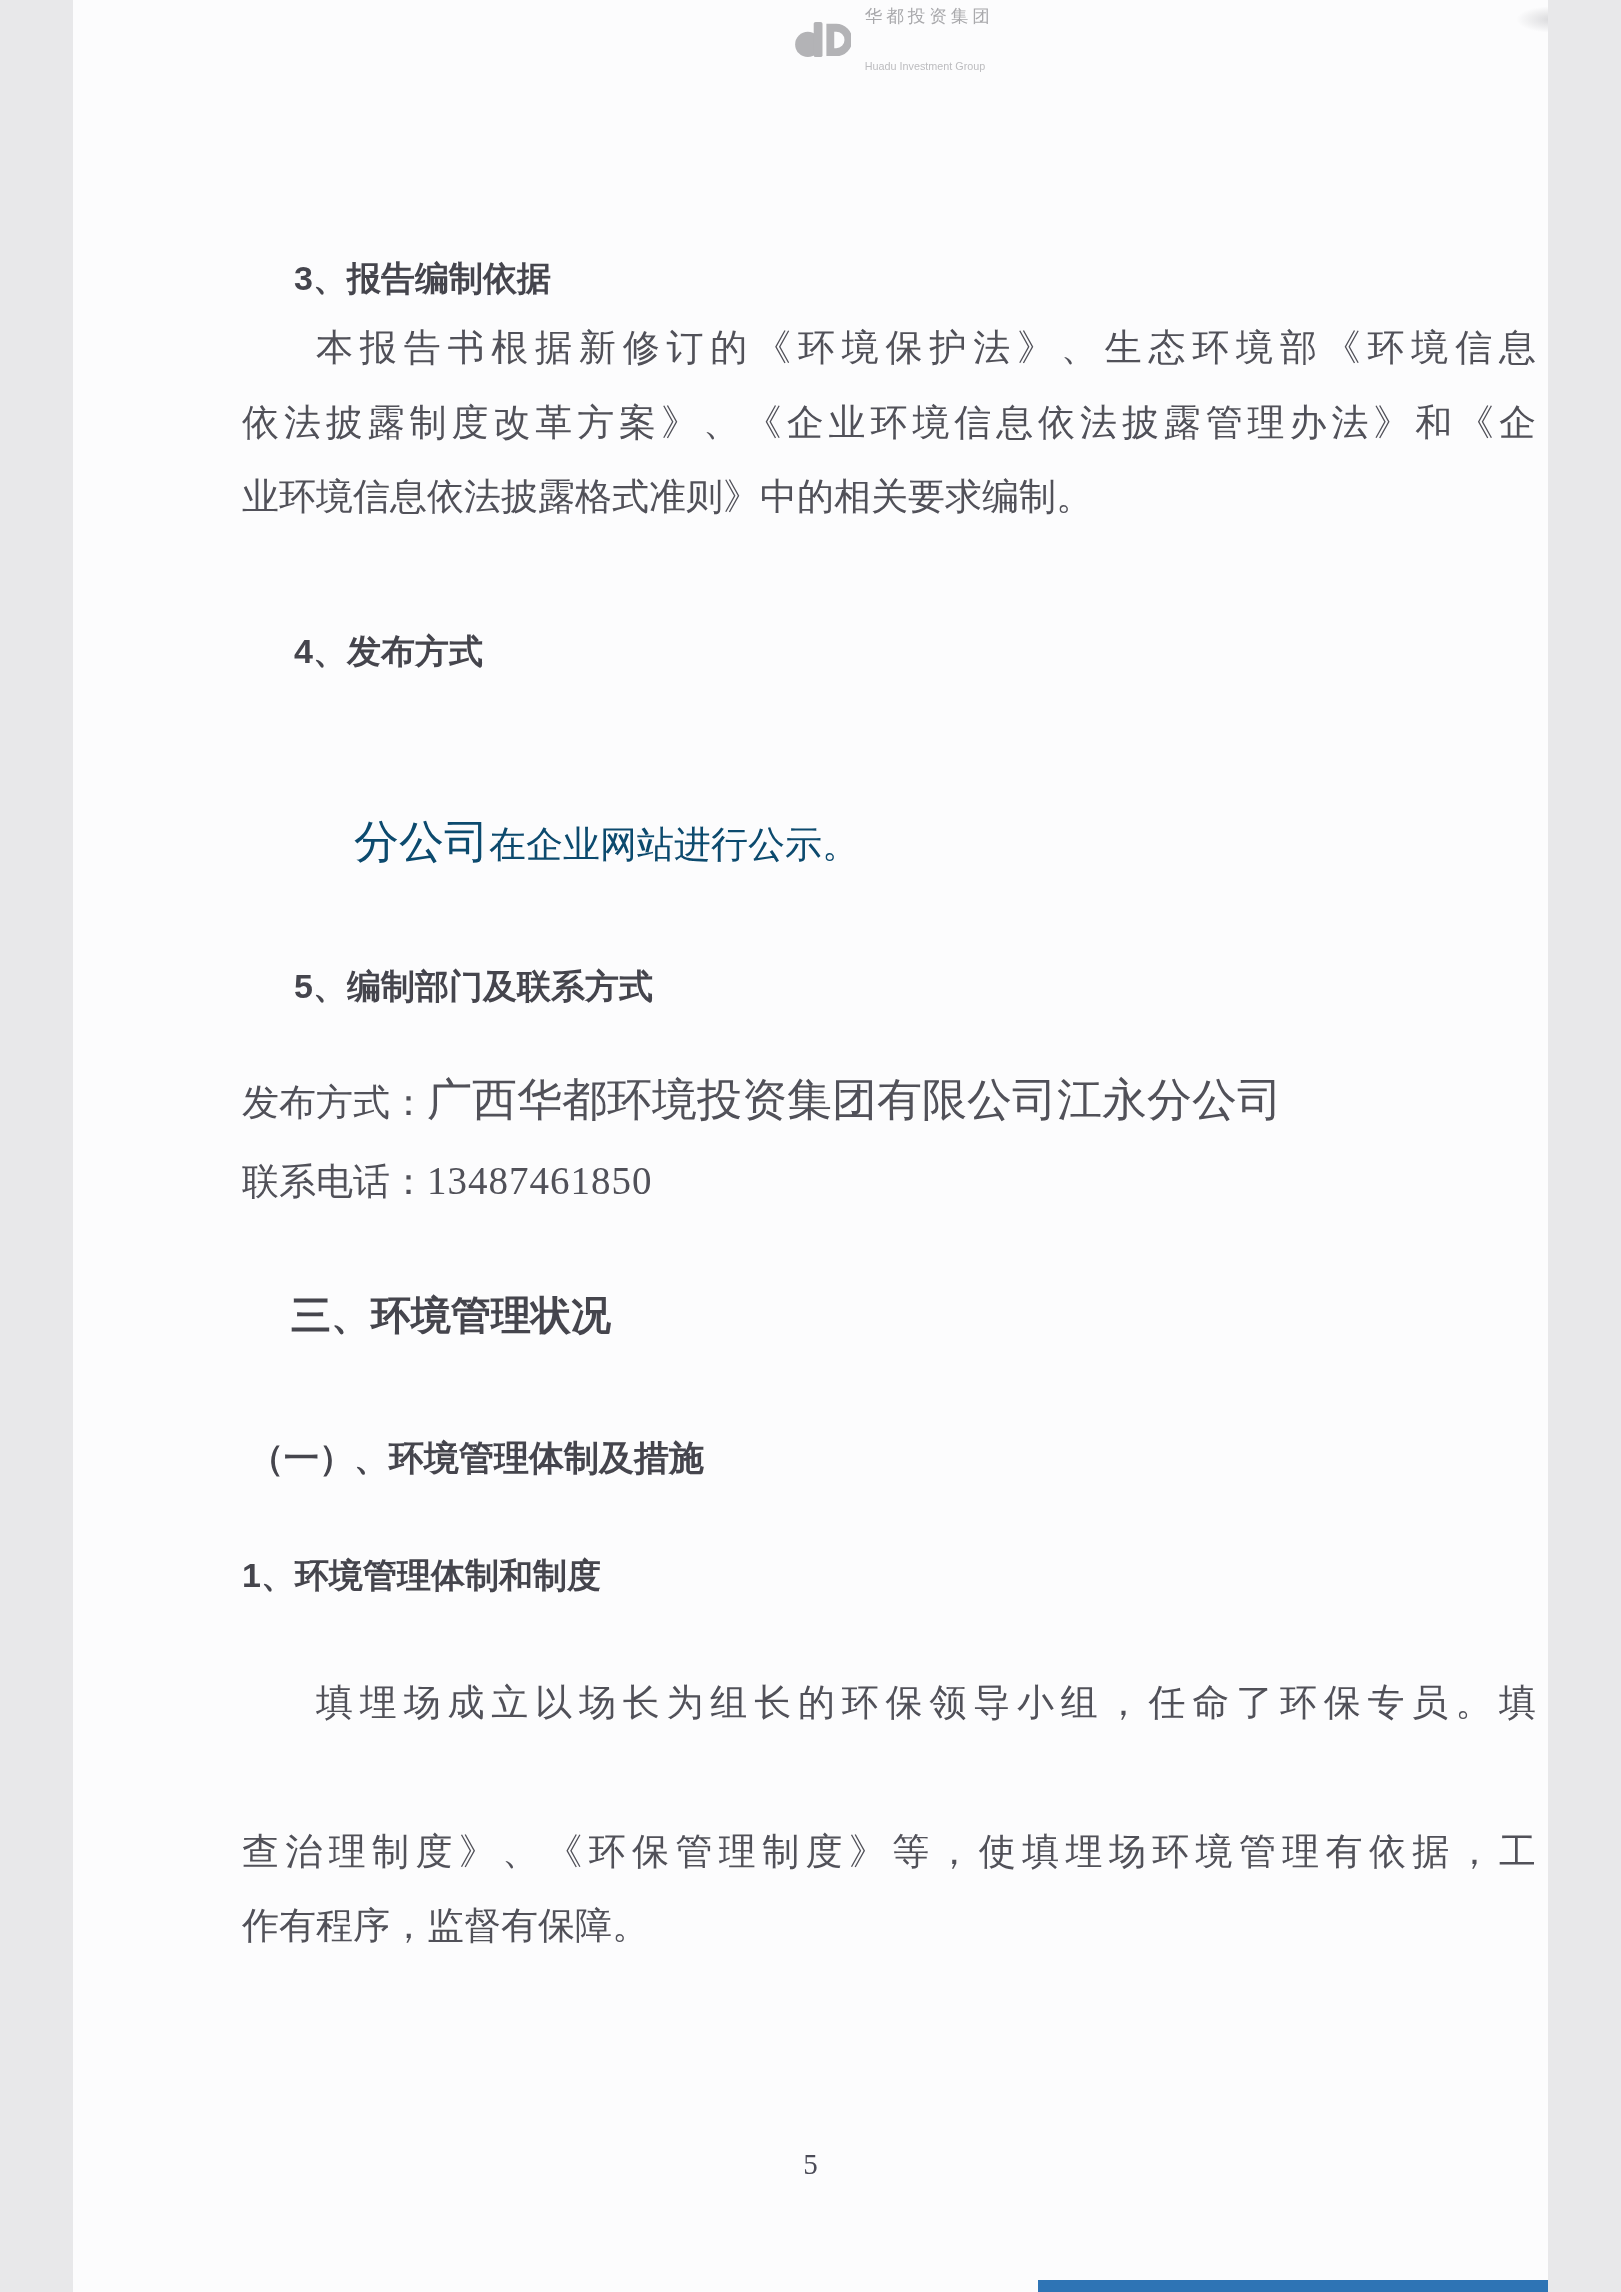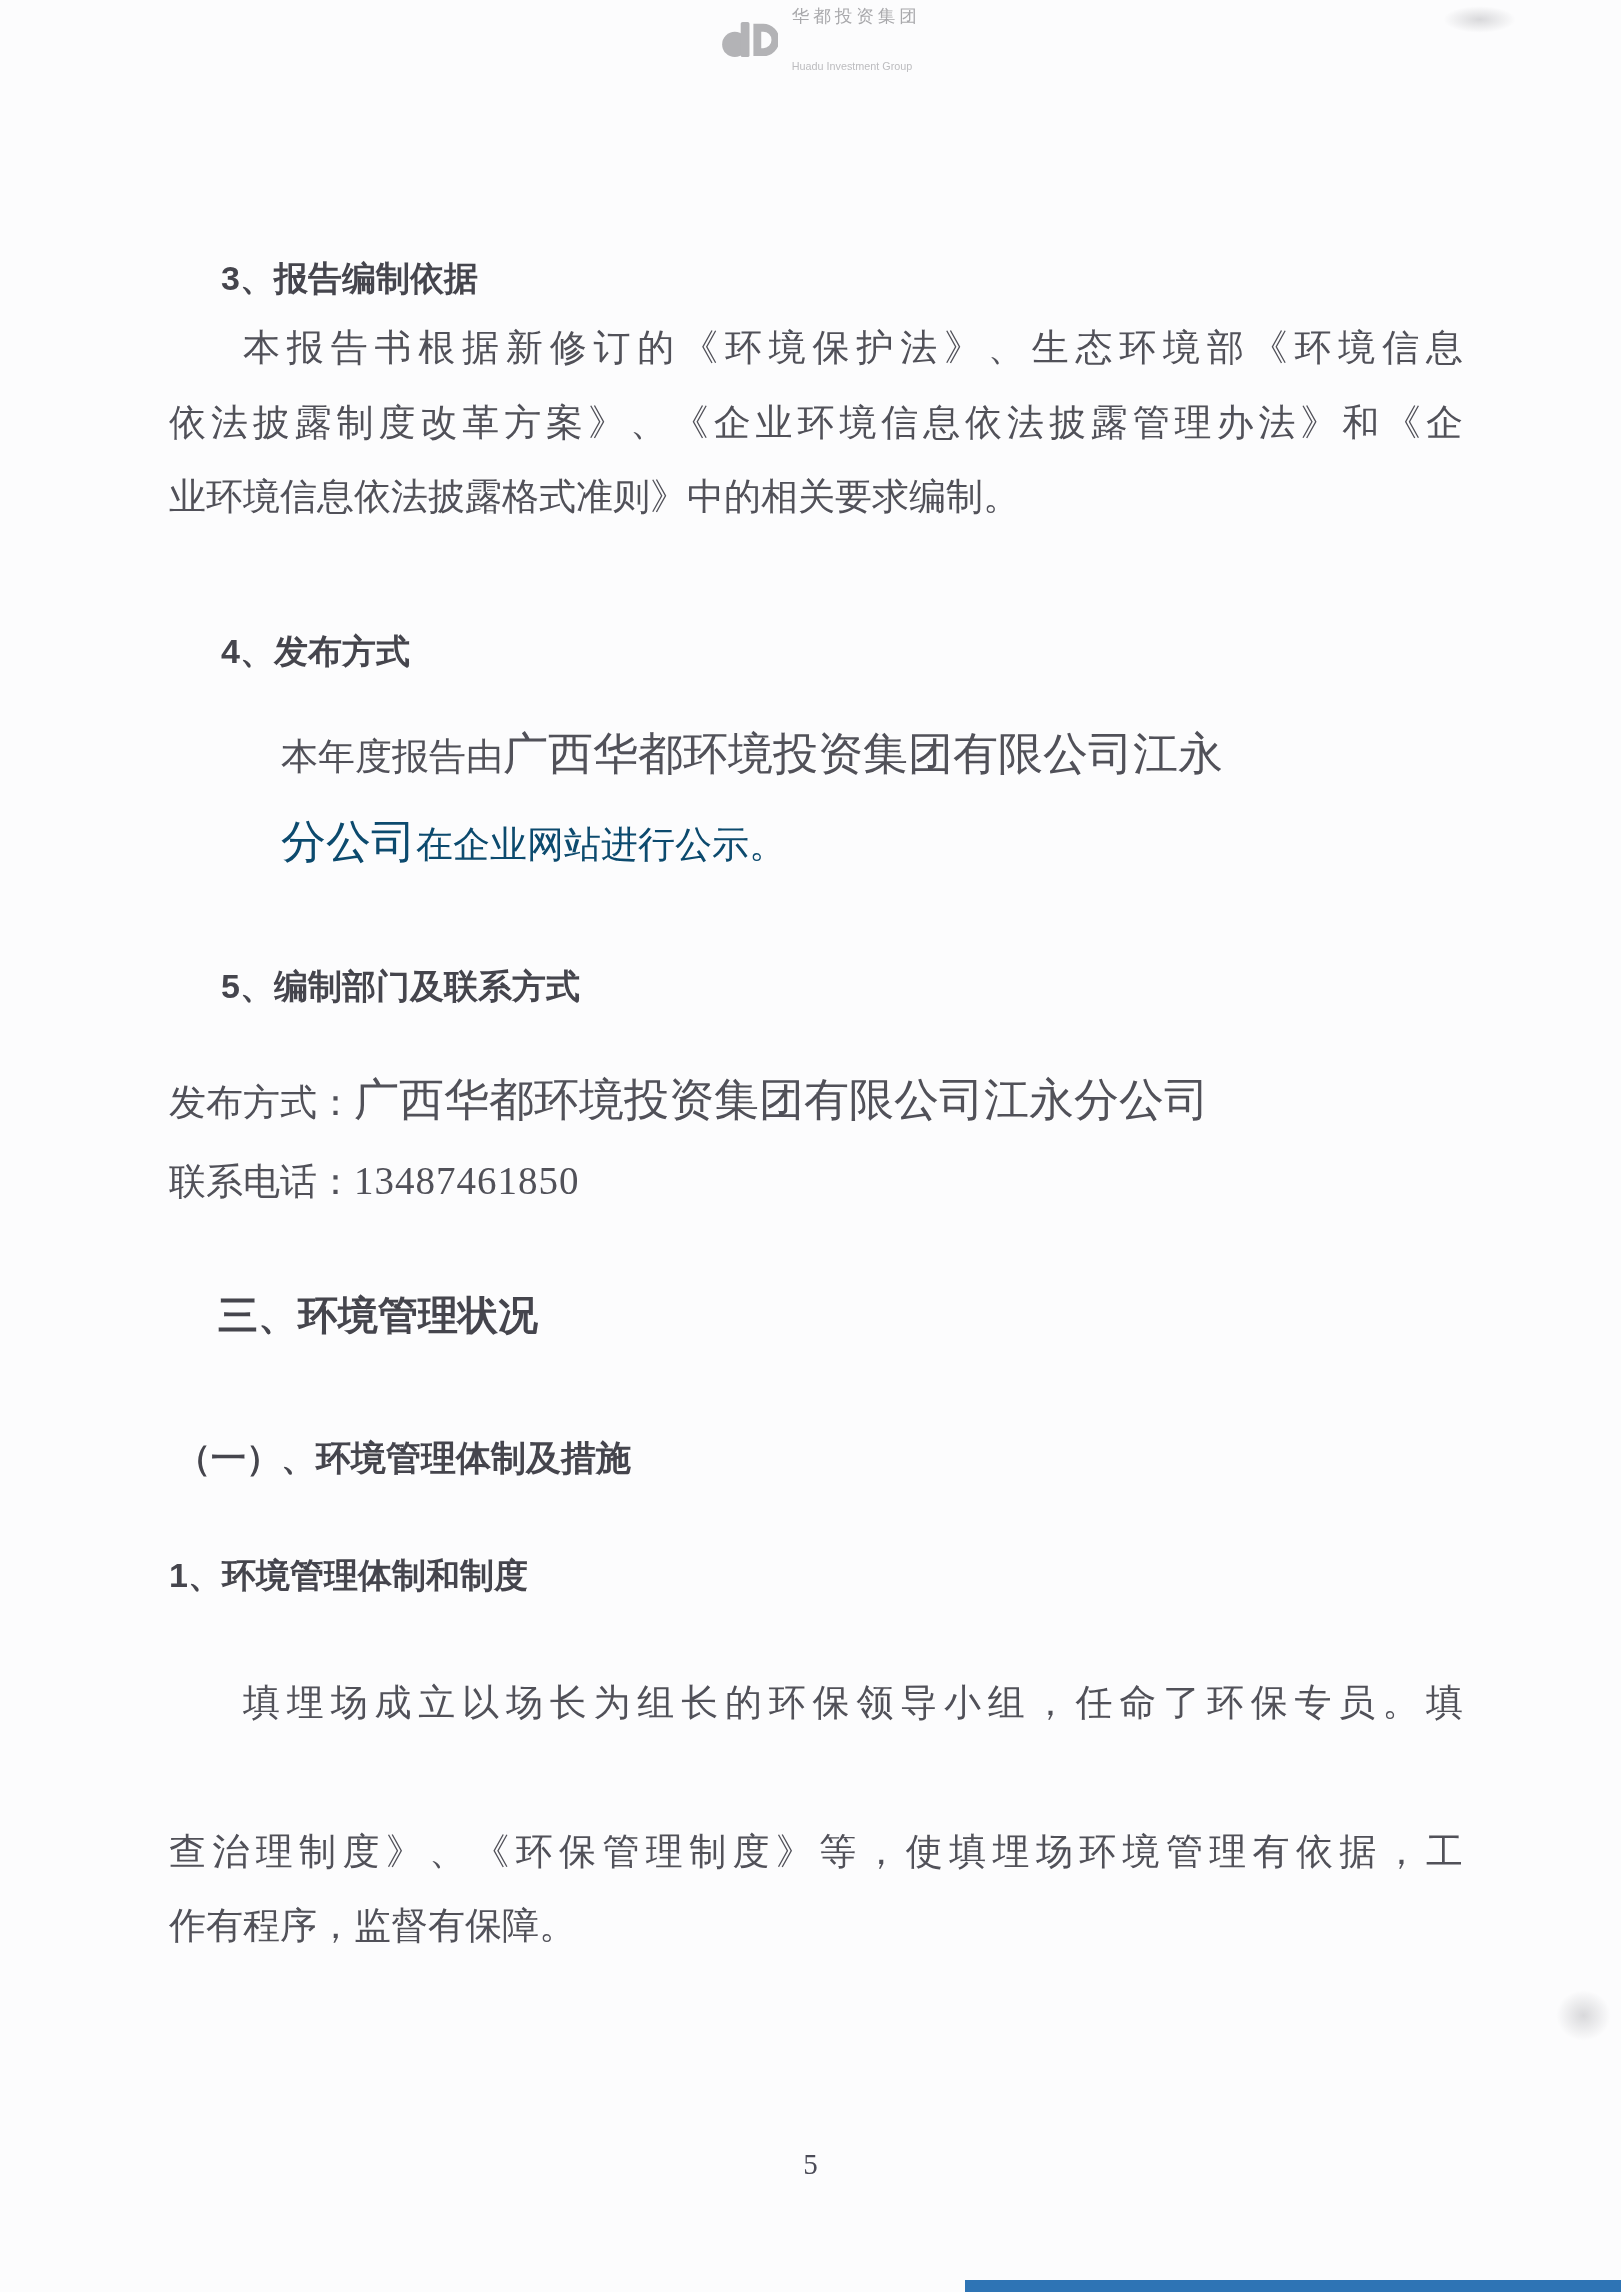--- a/index.html
+++ b/index.html
@@ -5,7 +5,7 @@
   html,body{margin:0;padding:0;background:#e8e8ea;}
   .page{
     position:relative;
-    width:1621px;height:2293px;
+    width:1475px;height:2293px;
     margin:0 auto;
     background:#fcfcfd;
     overflow:hidden;

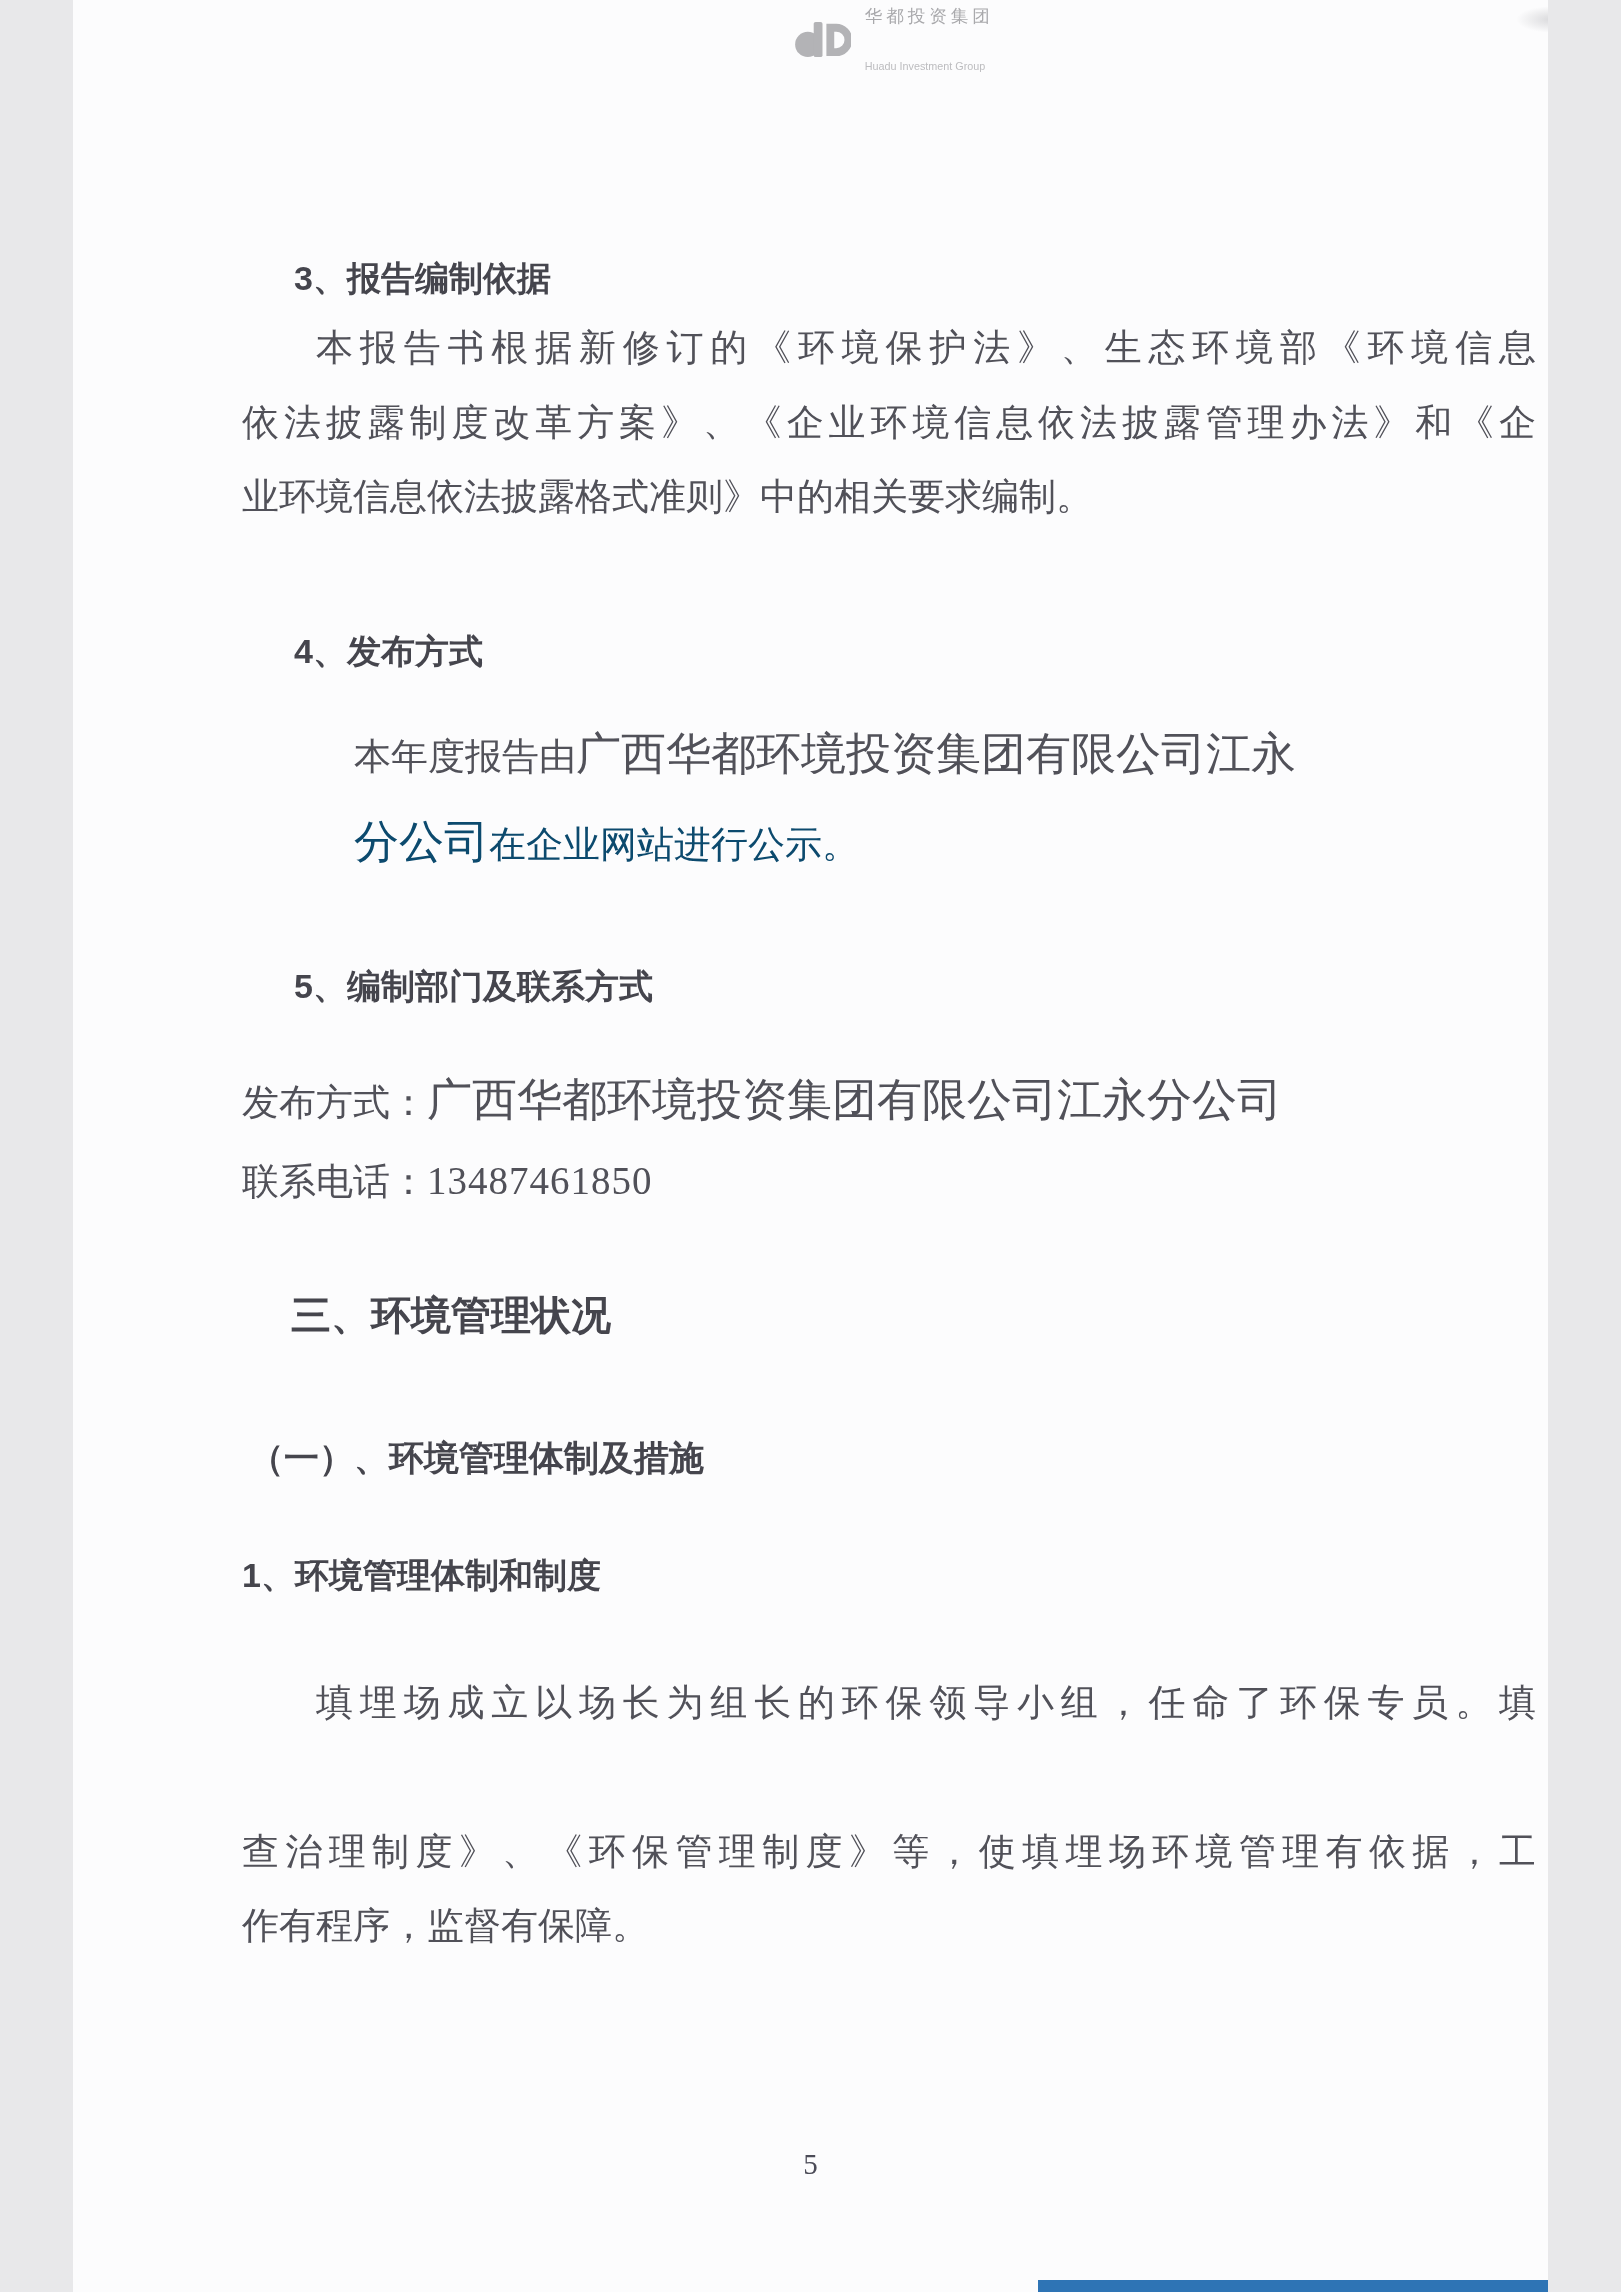--- a/index.html
+++ b/index.html
@@ -71,9 +71,6 @@
 
   <div class="abs h-num" style="top:629px;left:221px;font-size:34px;">4、发布方式</div>
 
-  <div class="abs" style="top:729px;left:281px;font-size:37px;line-height:51px;color:#515159;">
-    <span>本年度报告由</span><span class="big">广西华都环境投资集团有限公司江永</span>
-  </div>
   <div class="abs" style="top:817px;left:281px;font-size:37px;line-height:51px;color:#0c4a6e;">
     <span class="big">分公司</span><span>在企业网站进行公示。</span>
   </div>

